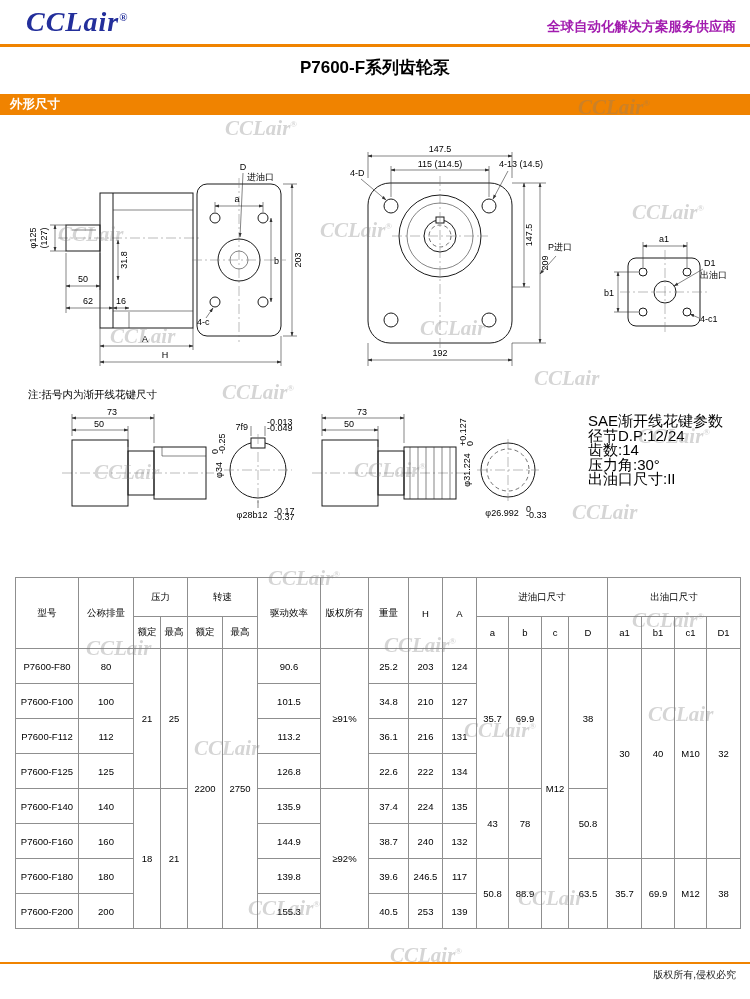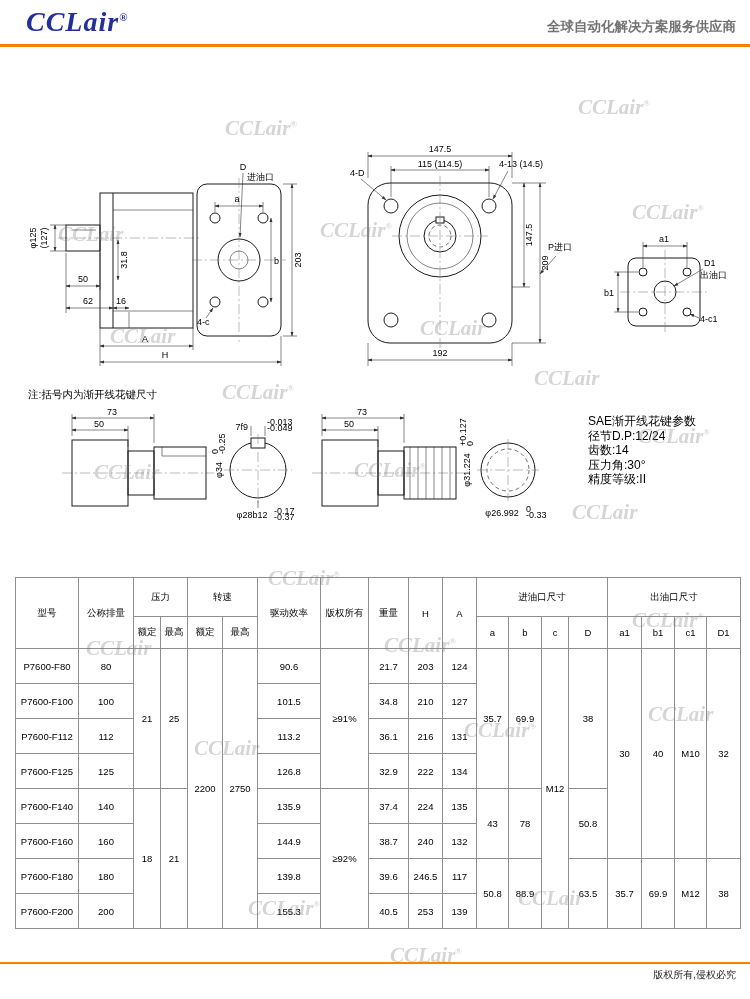--- a/index.html
+++ b/index.html
@@ -8,7 +8,7 @@
   .logo{position:absolute;left:26px;top:6px;font-family:"Liberation Serif","DejaVu Serif",serif;
         font-style:italic;font-weight:bold;font-size:28px;color:#232f9b;letter-spacing:1px}
   .logo sup{font-size:11px;font-style:normal;vertical-align:super}
-  .tagline{position:absolute;right:14px;top:18px;color:#737373;font-weight:bold;font-size:13.5px}
+  .tagline{position:absolute;right:14px;top:18px;color:#a21caf;font-weight:bold;font-size:13.5px}
   .rule{position:absolute;left:0;top:44px;width:750px;height:3px;background:#f08300}
   .title{position:absolute;left:0;top:56px;width:750px;text-align:center;font-size:17px;font-weight:bold}
   .section-bar{position:absolute;left:0;top:94px;width:750px;height:21px;background:#f08300;color:#fff;

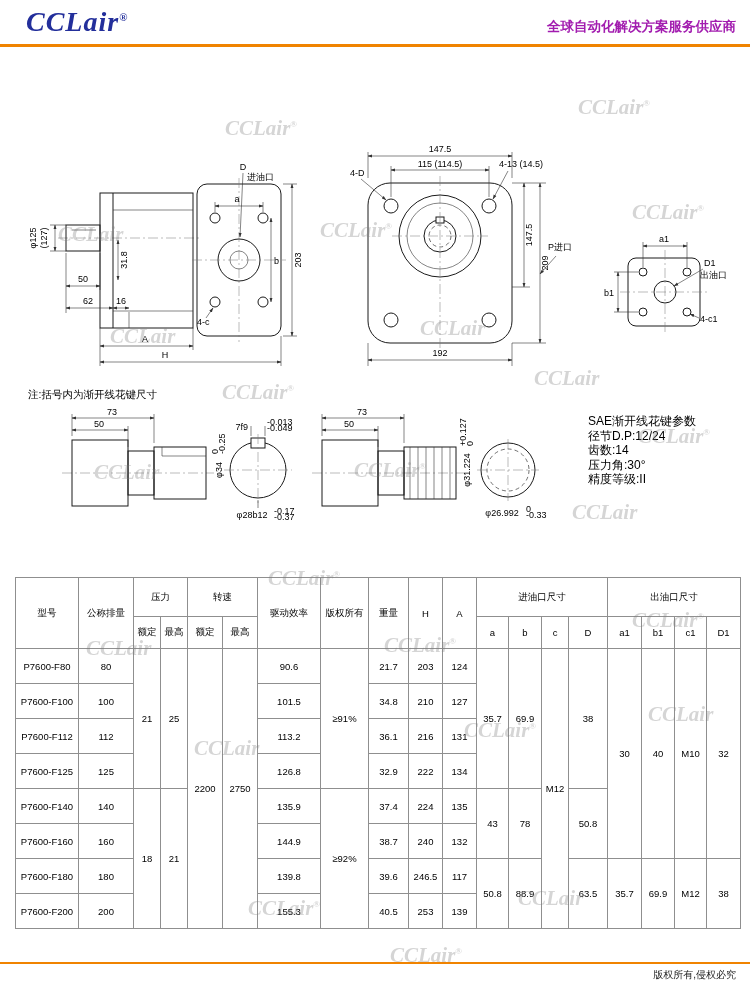--- a/index.html
+++ b/index.html
@@ -47,6 +47,7 @@
   </div>
   <div class="tagline">全球自动化解决方案服务供应商</div>
   <div class="rule"></div>
+  <div class="title">P7600-F系列齿轮泵</div>
 
   <svg class="drawings" viewBox="0 0 750 464">
     <defs>

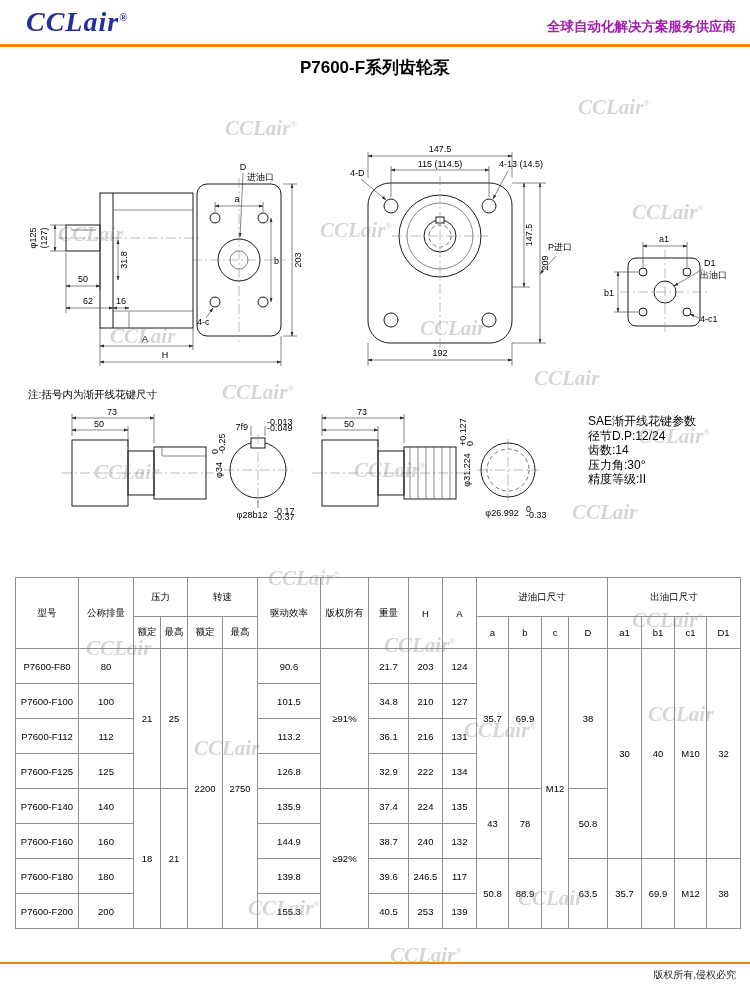--- a/index.html
+++ b/index.html
@@ -48,6 +48,9 @@
   <div class="tagline">全球自动化解决方案服务供应商</div>
   <div class="rule"></div>
   <div class="title">P7600-F系列齿轮泵</div>
+  <div class="section-bar">
+    <span>外形尺寸</span>
+  </div>
 
   <svg class="drawings" viewBox="0 0 750 464">
     <defs>

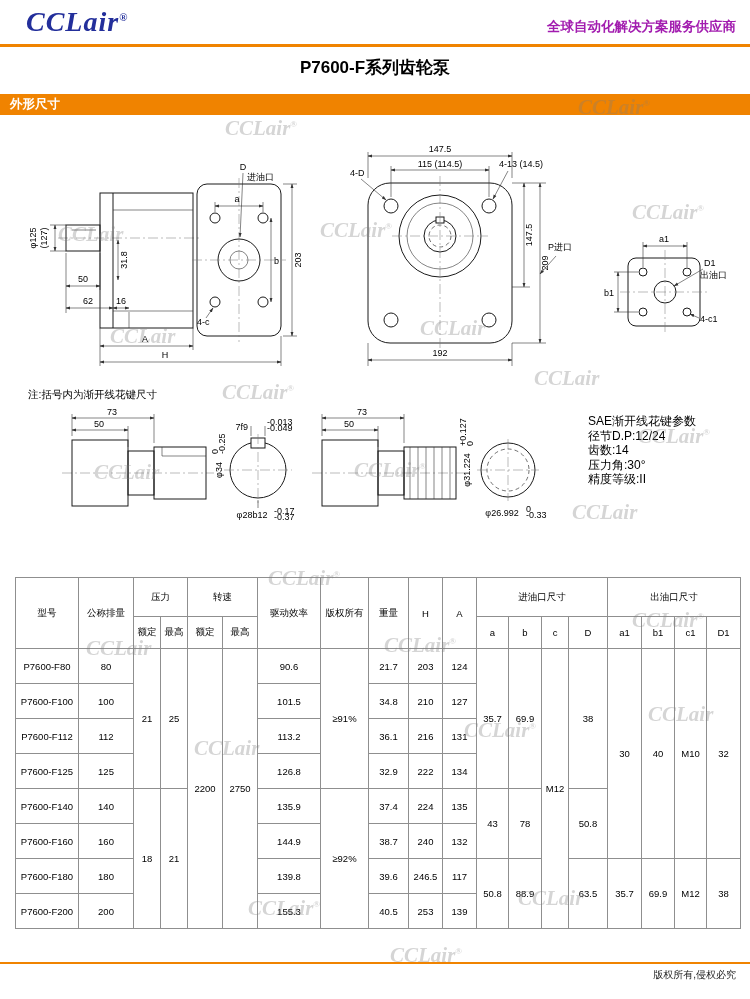--- a/index.html
+++ b/index.html
@@ -23,7 +23,7 @@
   .cl{fill:none;stroke:#777;stroke-width:.5;stroke-dasharray:10 3 2 3}
   .dash{fill:none;stroke:#333;stroke-width:.7;stroke-dasharray:4 3}
   .note{position:absolute;left:28px;top:388px;font-size:10.5px}
-  .spline-params{position:absolute;left:588px;top:414px;font-size:12px;line-height:14.5px}
+  .spline-params{position:absolute;left:588px;top:414px;font-size:15px;line-height:14.5px}
   .spec-table{position:absolute;left:15px;top:577px;width:725px;border-collapse:collapse;
         table-layout:fixed;font-size:9.5px}
   .spec-table th,.spec-table td{border:1px solid #8f8f8f;text-align:center;vertical-align:middle;

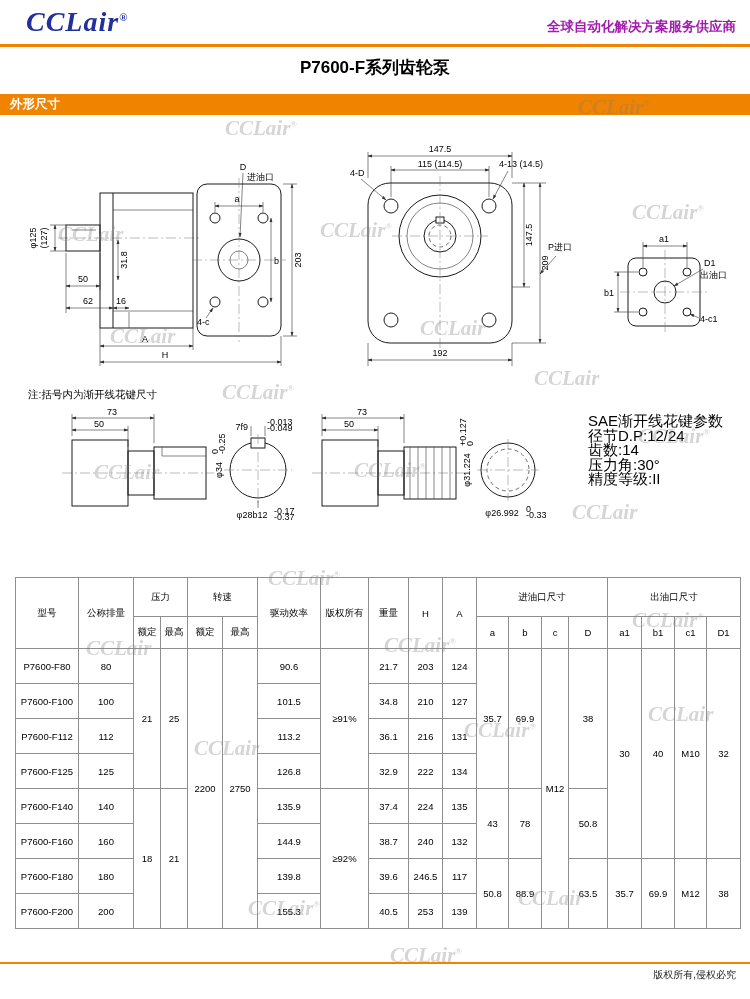--- a/index.html
+++ b/index.html
@@ -276,7 +276,7 @@
     <div>径节D.P:12/24</div>
     <div>齿数:14</div>
     <div>压力角:30°</div>
-    <div>精度等级:II</div>
+    <div>出油口尺寸:II</div>
   </div>
 
   <table class="spec-table">

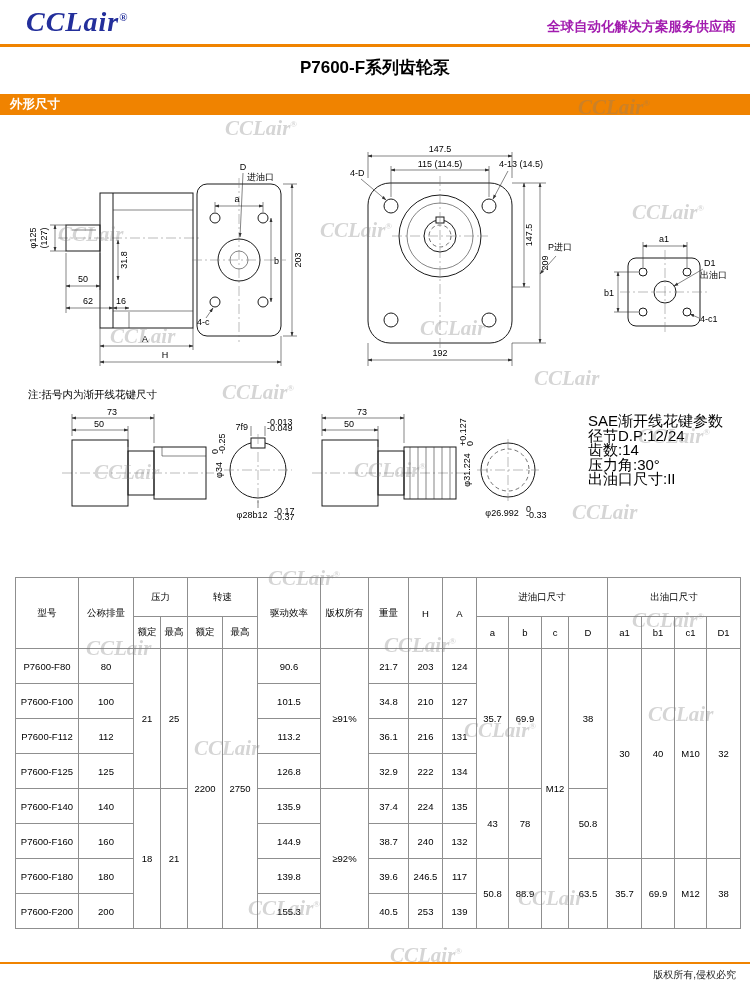--- a/index.html
+++ b/index.html
@@ -340,7 +340,7 @@
         <td rowspan="8">2750</td>
         <td>90.6</td>
         <td rowspan="4">≥91%</td>
-        <td>21.7</td>
+        <td>25.2</td>
         <td>203</td>
         <td>124</td>
         <td rowspan="4">35.7</td>

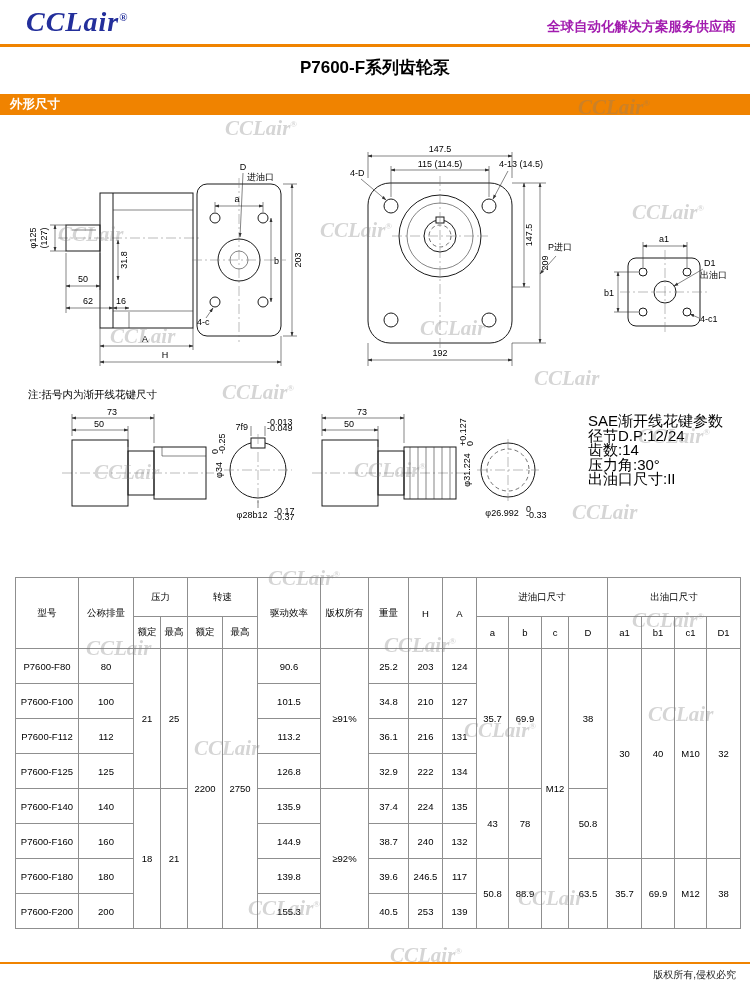--- a/index.html
+++ b/index.html
@@ -372,7 +372,7 @@
         <td>P7600-F125</td>
         <td>125</td>
         <td>126.8</td>
-        <td>32.9</td>
+        <td>22.6</td>
         <td>222</td>
         <td>134</td>
       </tr>

